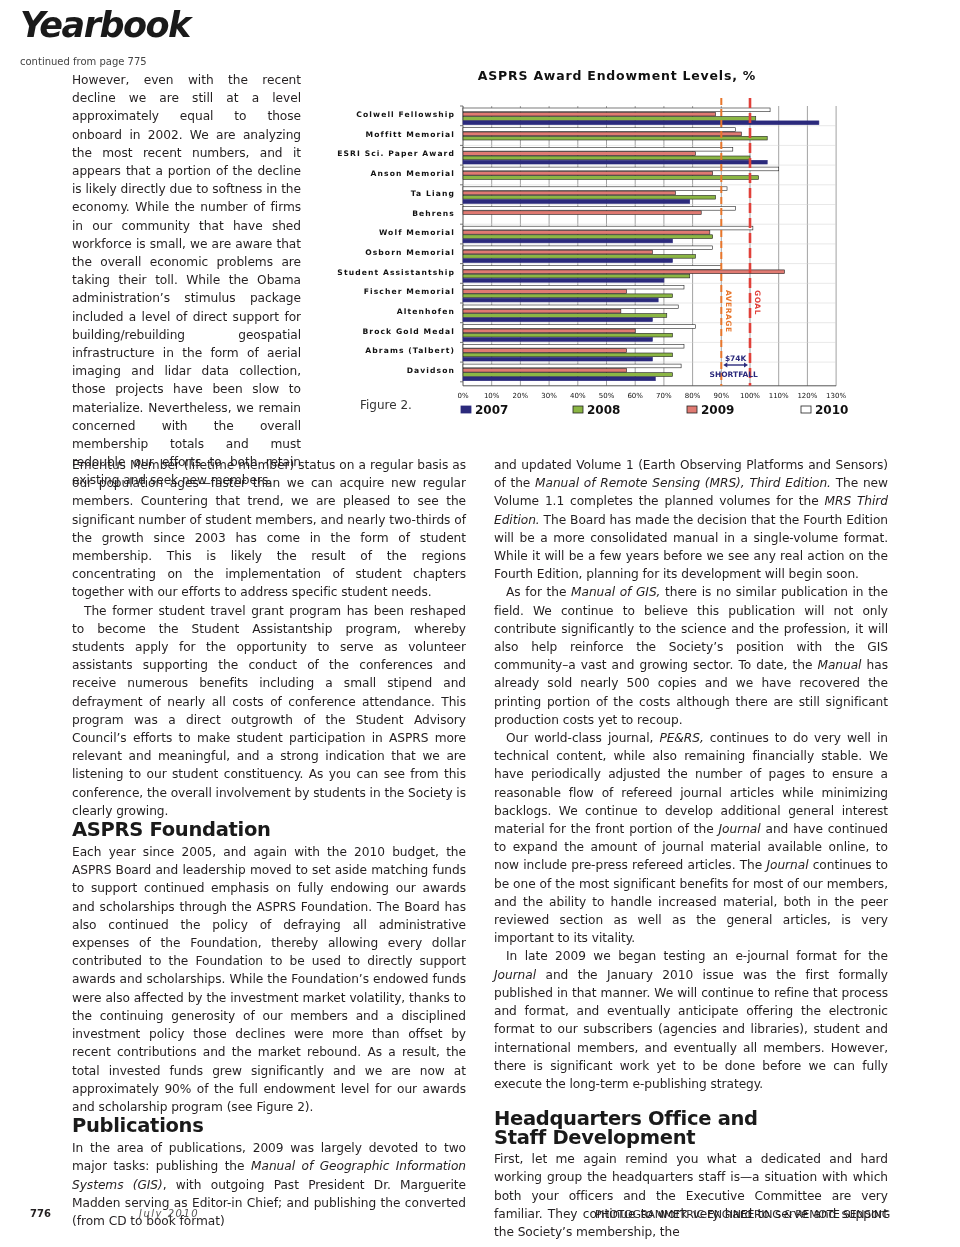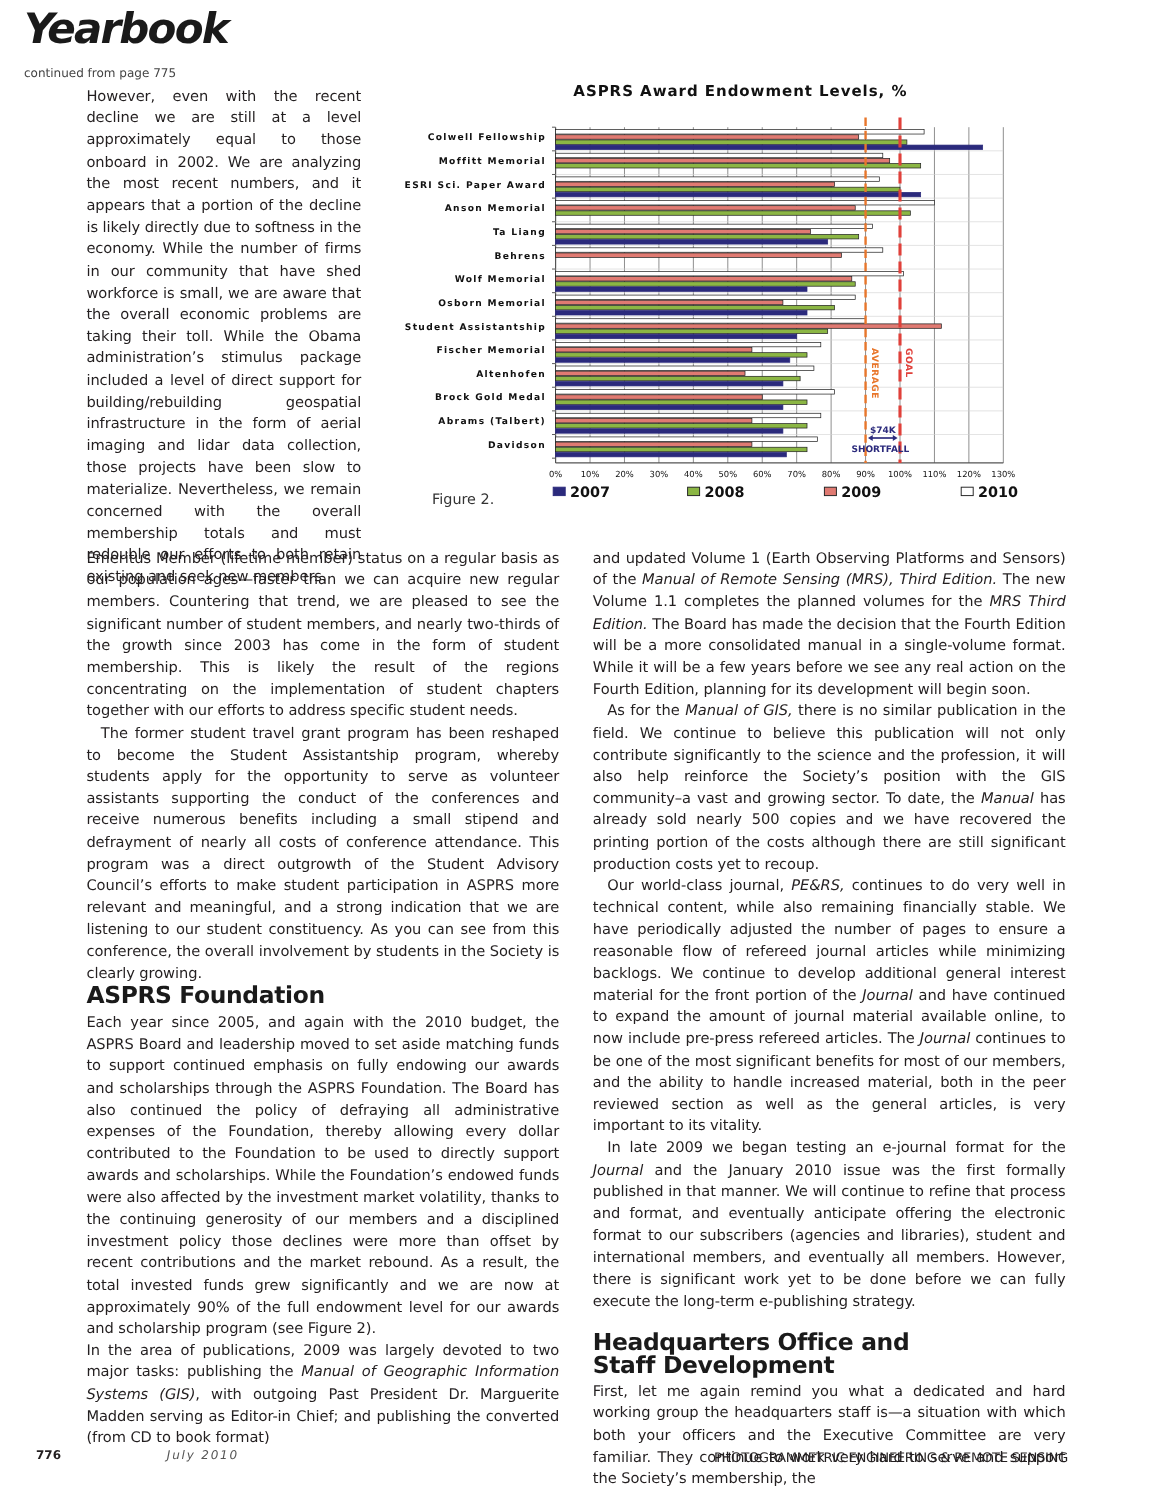--- a/index.html
+++ b/index.html
@@ -16,7 +16,7 @@
   #right-col { left: 494px; top: 456px; width: 394px; }
   h2.section { font-size: 19.5px; font-weight: bold; line-height: 20px; color: #1a1a1a; letter-spacing: -0.3px; margin-bottom: 3px; }
   em { font-style: italic; }
-  #figure-caption { left: 360px; top: 409px; font-size: 12px; color: #333; }
+  #figure-caption { left: 360px; top: 398px; font-size: 12px; color: #333; }
   #chart { left: 330px; top: 62px; width: 560px; height: 370px; }
   #footer-page { left: 30px; top: 1208px; font-size: 10px; font-weight: bold; color: #231f20; }
   #footer-date { left: 102px; top: 1208px; font-size: 10px; font-style: italic; letter-spacing: 1.5px; color: #555; margin-left: 37px; }

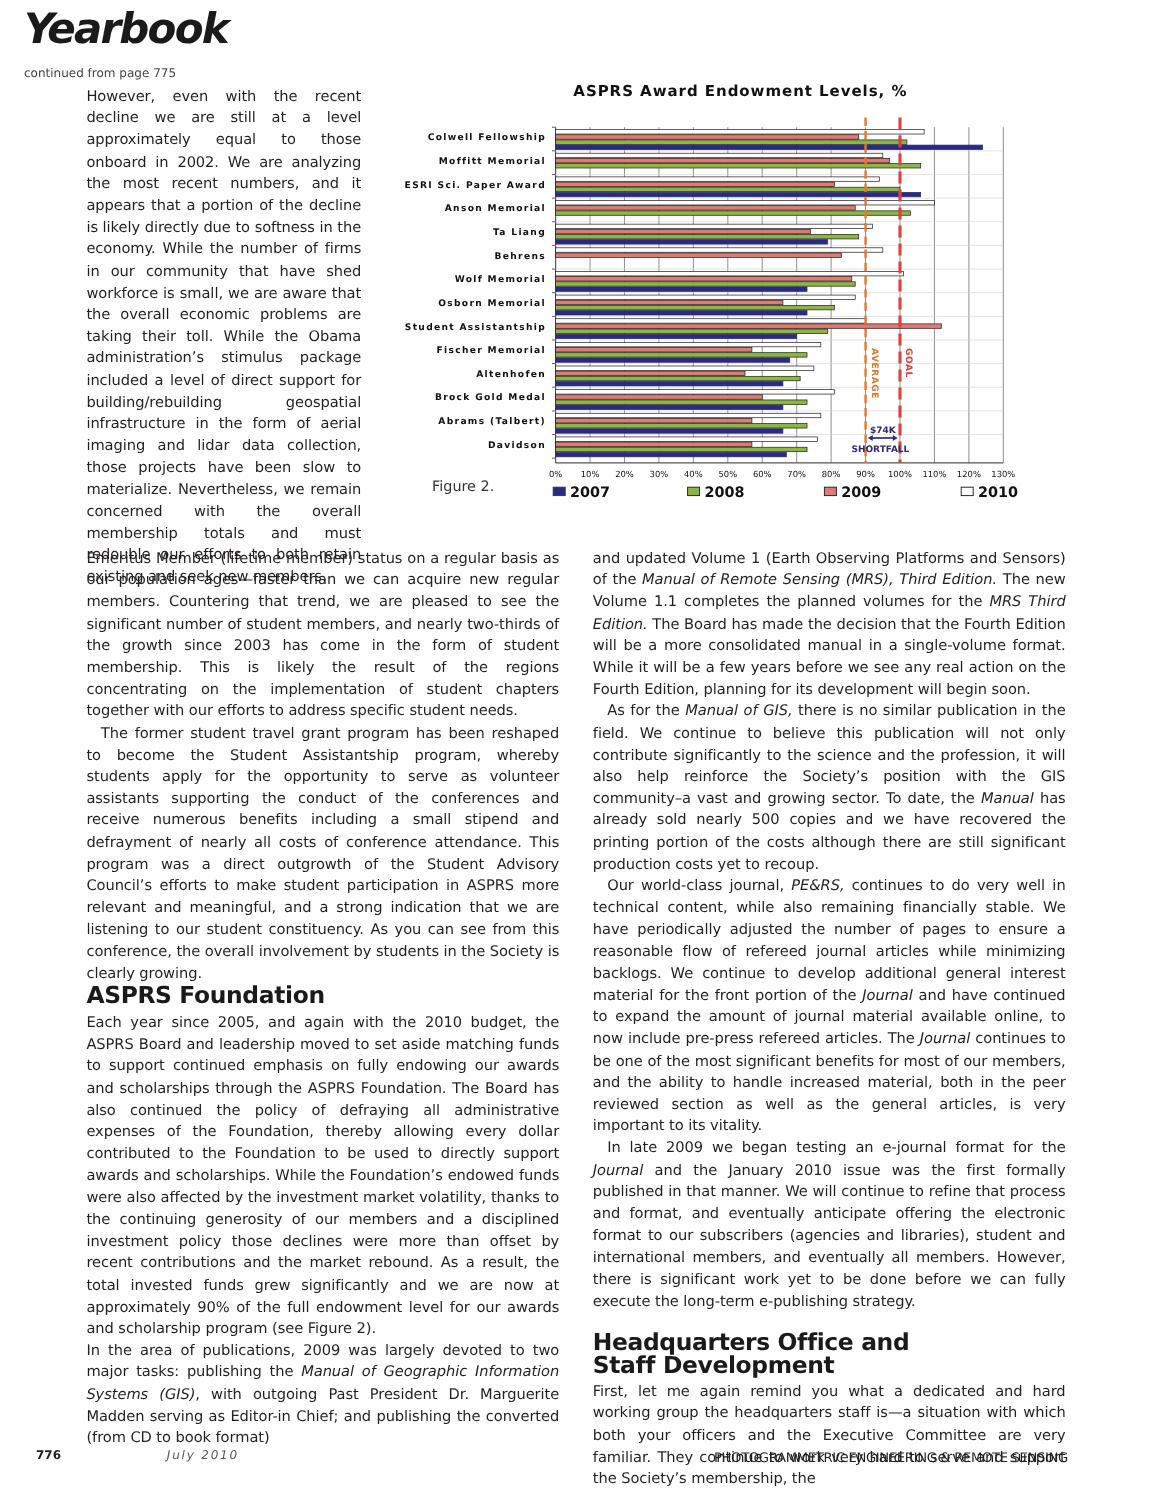--- a/index.html
+++ b/index.html
@@ -196,6 +196,7 @@
   <p class="indent">The former student travel grant program has been reshaped to become the Student Assistantship program, whereby students apply for the opportunity to serve as volunteer assistants supporting the conduct of the conferences and receive numerous benefits including a small stipend and defrayment of nearly all costs of conference attendance. This program was a direct outgrowth of the Student Advisory Council’s efforts to make student participation in ASPRS more relevant and meaningful, and a strong indication that we are listening to our student constituency. As you can see from this conference, the overall involvement by students in the Society is clearly growing.</p>
   <h2 class="section">ASPRS Foundation</h2>
   <p>Each year since 2005, and again with the 2010 budget, the ASPRS Board and leadership moved to set aside matching funds to support continued emphasis on fully endowing our awards and scholarships through the ASPRS Foundation. The Board has also continued the policy of defraying all administrative expenses of the Foundation, thereby allowing every dollar contributed to the Foundation to be used to directly support awards and scholarships. While the Foundation’s endowed funds were also affected by the investment market volatility, thanks to the continuing generosity of our members and a disciplined investment policy those declines were more than offset by recent contributions and the market rebound. As a result, the total invested funds grew significantly and we are now at approximately 90% of the full endowment level for our awards and scholarship program (see Figure 2).</p>
+  <h2 class="section">Publications</h2>
   <p><span>In the area of publications, 2009 was largely devoted to two major tasks: publishing the </span><em>Manual of Geographic Information Systems (GIS)</em><span>, with outgoing Past President Dr. Marguerite Madden serving as Editor-in Chief; and publishing the converted (from CD to book format)</span></p>
 </div>
 

